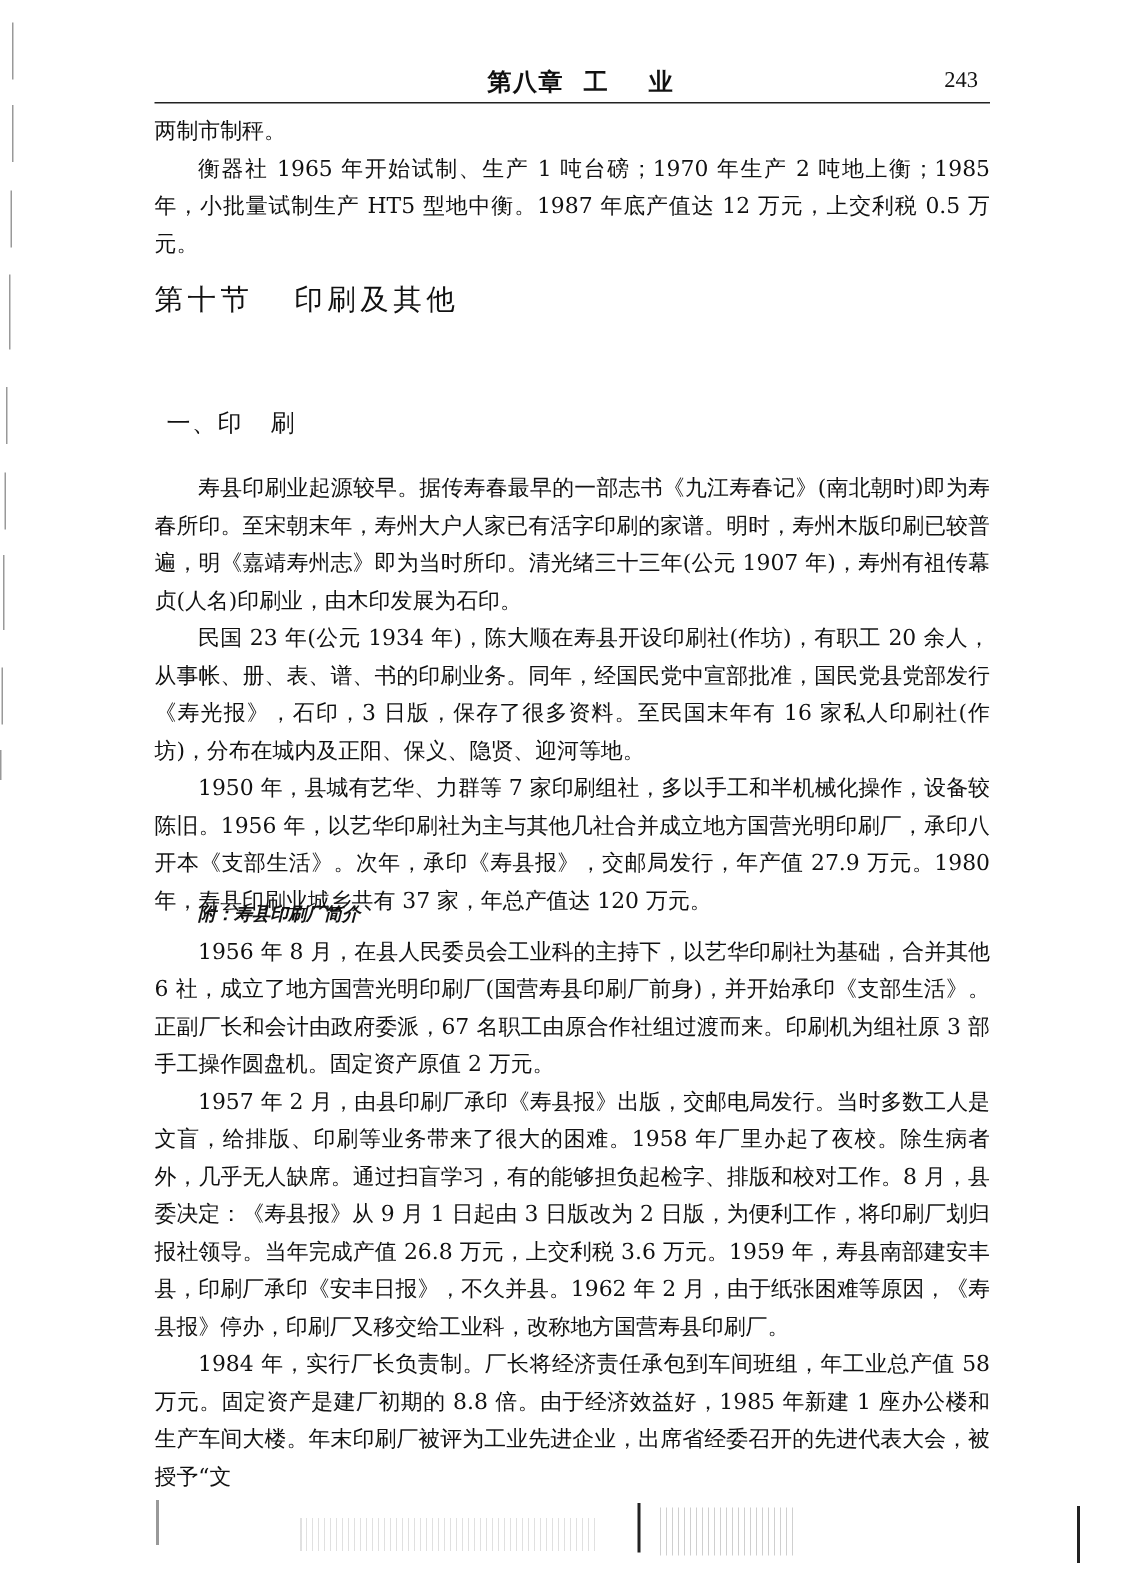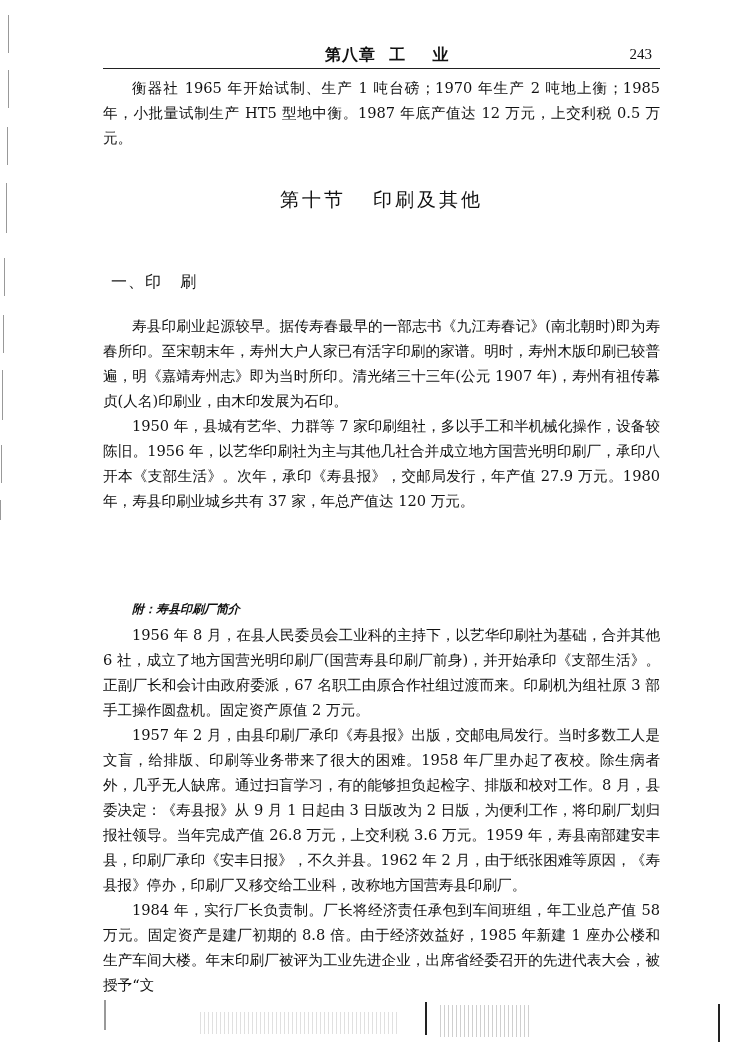--- a/index.html
+++ b/index.html
@@ -61,6 +61,7 @@
   </div>
 
   <div class="body-text" style="top:75px;">
+    <p class="p">两制市制秤。</p>
     <p class="p indent">衡器社 1965 年开始试制、生产 1 吨台磅；1970 年生产 2 吨地上衡；1985 年，小批量试制生产 HT5 型地中衡。1987 年底产值达 12 万元，上交利税 0.5 万元。</p>
   </div>
 

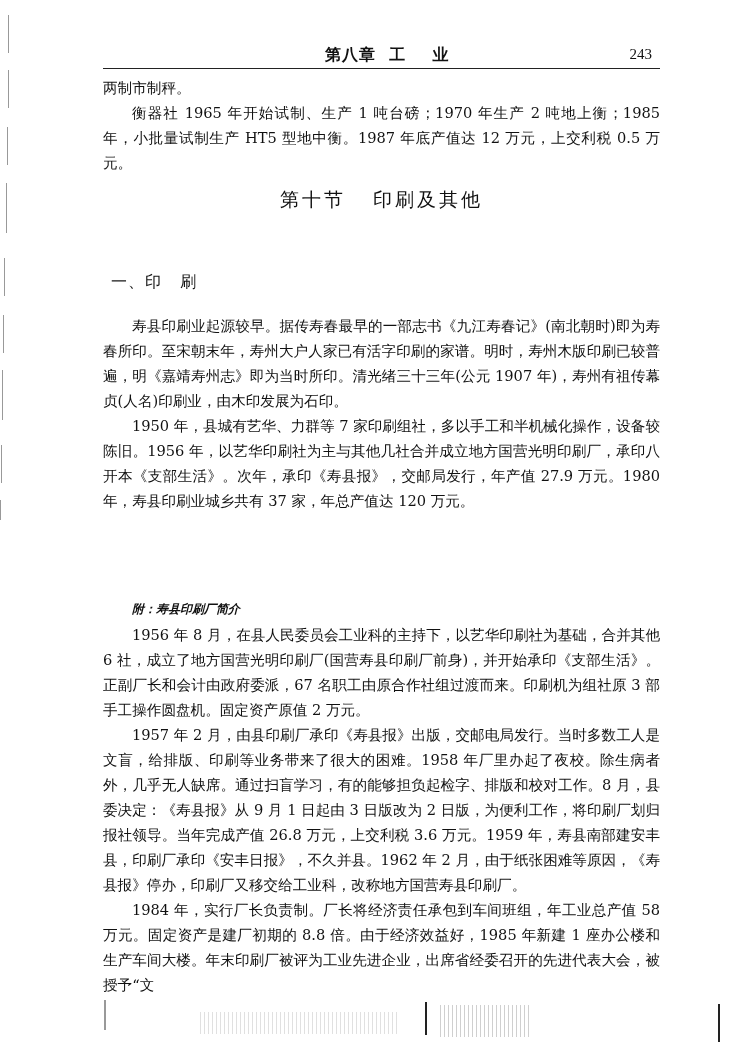--- a/index.html
+++ b/index.html
@@ -26,7 +26,7 @@
     .p { margin: 0; text-align: justify; text-align-last: left; }
     .indent { text-indent: 29px; }
     .section-title {
-      position: absolute; left: 0; width: 557px; top: 187px; text-align: center;
+      position: absolute; left: 0; width: 557px; top: 187px; 
       font-size: 19px; letter-spacing: 3px; white-space: pre;
       font-family: "DejaVu Serif", serif;
     }

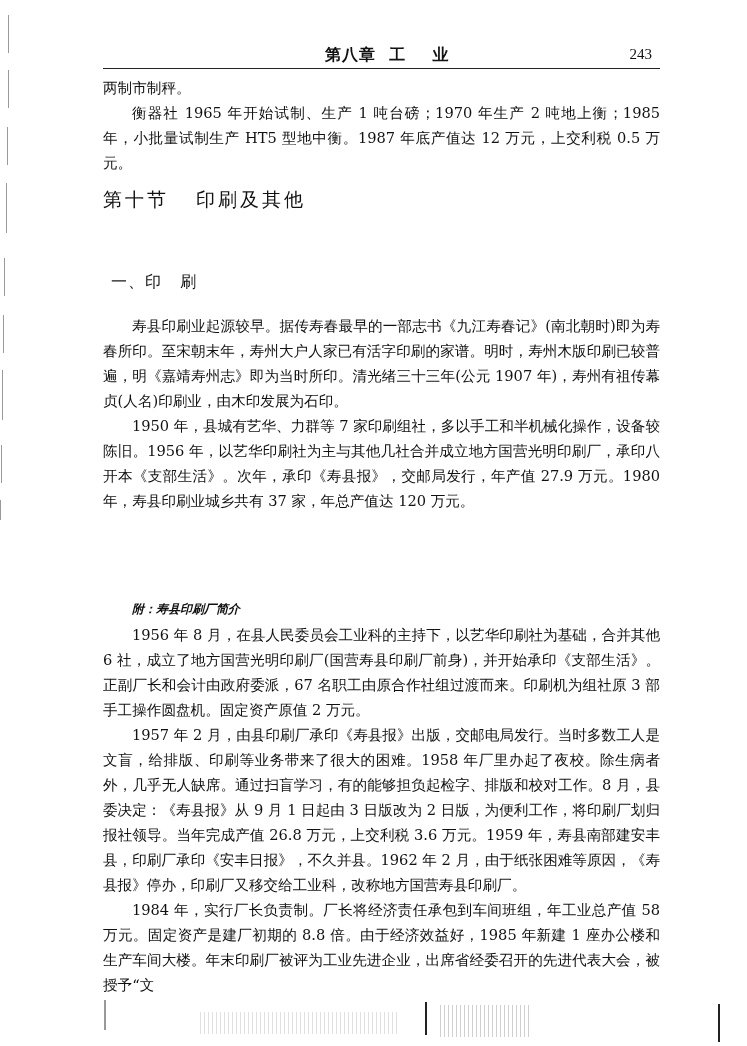--- a/index.html
+++ b/index.html
@@ -70,6 +70,7 @@
 
   <div class="body-text" style="top:313px;">
     <p class="p indent">寿县印刷业起源较早。据传寿春最早的一部志书《九江寿春记》(南北朝时)即为寿春所印。至宋朝末年，寿州大户人家已有活字印刷的家谱。明时，寿州木版印刷已较普遍，明《嘉靖寿州志》即为当时所印。清光绪三十三年(公元 1907 年)，寿州有祖传幕贞(人名)印刷业，由木印发展为石印。</p>
+    <p class="p indent">民国 23 年(公元 1934 年)，陈大顺在寿县开设印刷社(作坊)，有职工 20 余人，从事帐、册、表、谱、书的印刷业务。同年，经国民党中宣部批准，国民党县党部发行《寿光报》，石印，3 日版，保存了很多资料。至民国末年有 16 家私人印刷社(作坊)，分布在城内及正阳、保义、隐贤、迎河等地。</p>
     <p class="p indent">1950 年，县城有艺华、力群等 7 家印刷组社，多以手工和半机械化操作，设备较陈旧。1956 年，以艺华印刷社为主与其他几社合并成立地方国营光明印刷厂，承印八开本《支部生活》。次年，承印《寿县报》，交邮局发行，年产值 27.9 万元。1980 年，寿县印刷业城乡共有 37 家，年总产值达 120 万元。</p>
   </div>
 

